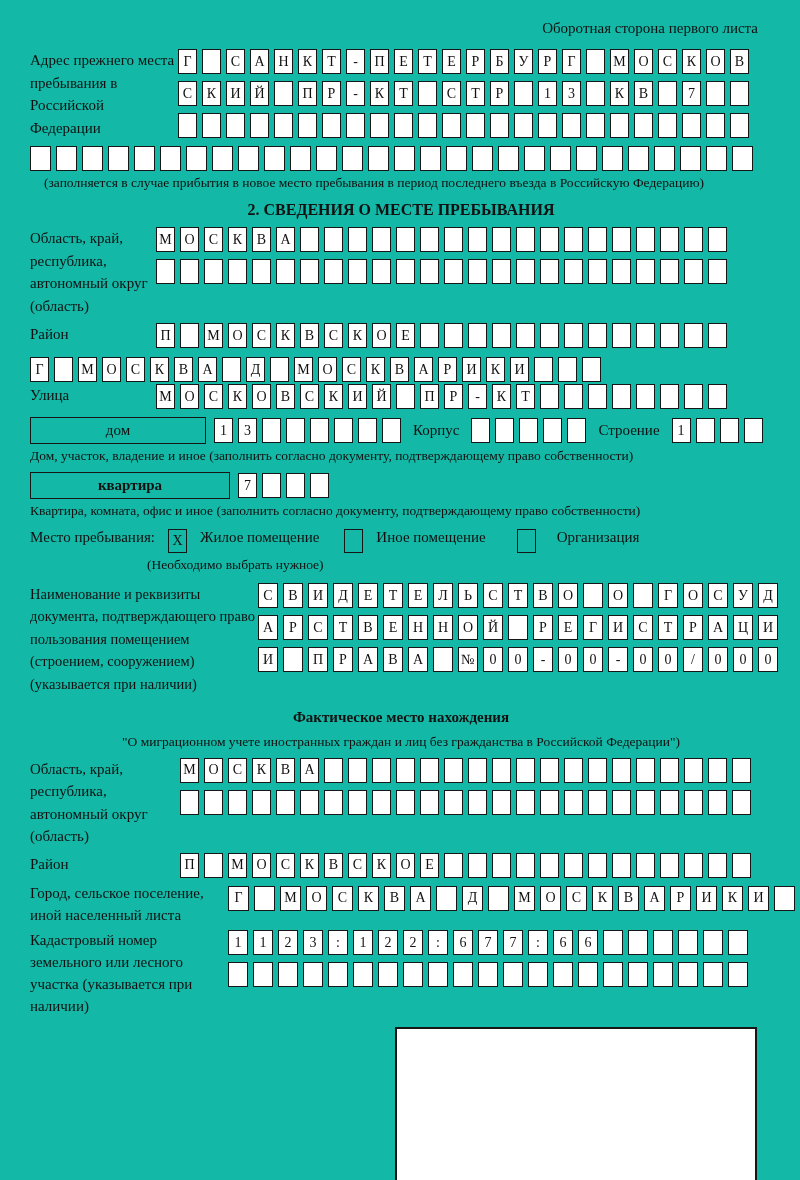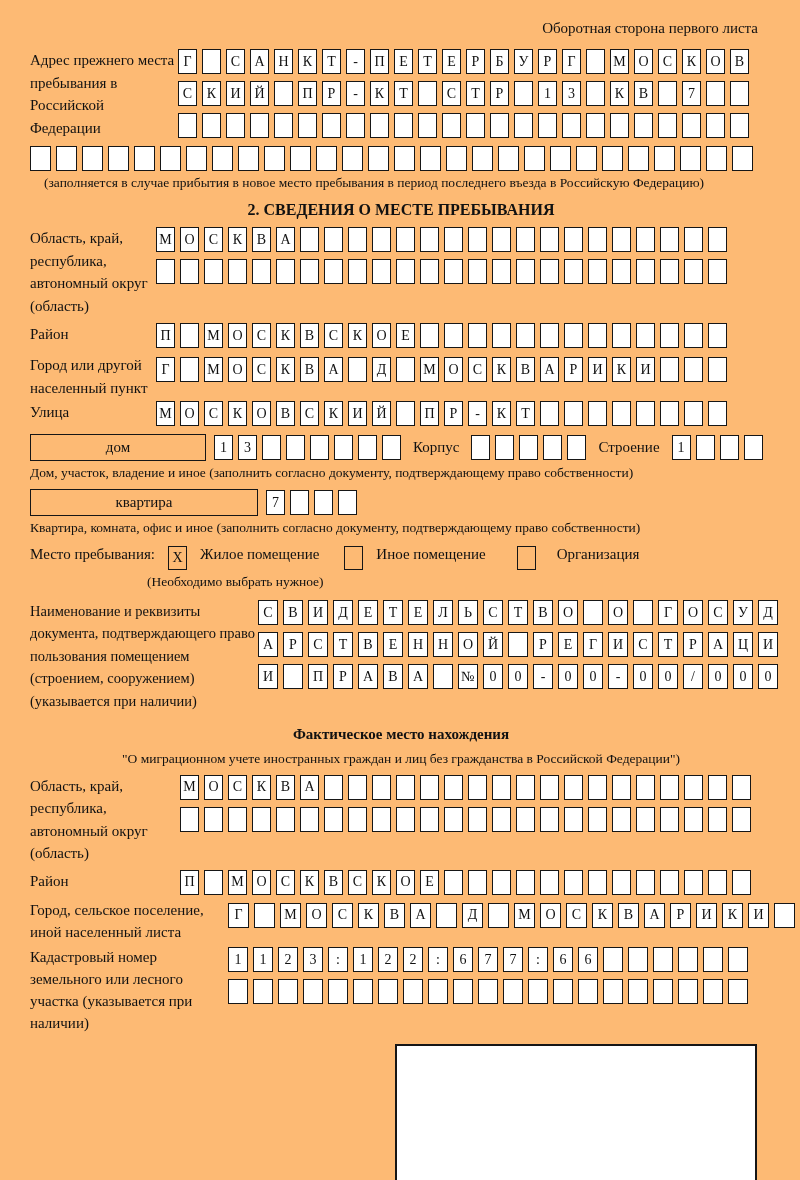--- a/index.html
+++ b/index.html
@@ -5,7 +5,7 @@
   * { margin:0; padding:0; box-sizing:border-box; }
   html,body { background:#fff; }
   body { font-family:"Liberation Serif", serif; color:#111; }
-  .page { width:800px; height:1180px; background:#fdba74; padding:6px 28px 0 30px; position:relative; overflow:hidden; }
+  .page { width:800px; height:1180px; background:#14b8a6; padding:6px 28px 0 30px; position:relative; overflow:hidden; }
 
   .header-note { text-align:right; font-size:15px; padding:14px 14px 0 0; }
 

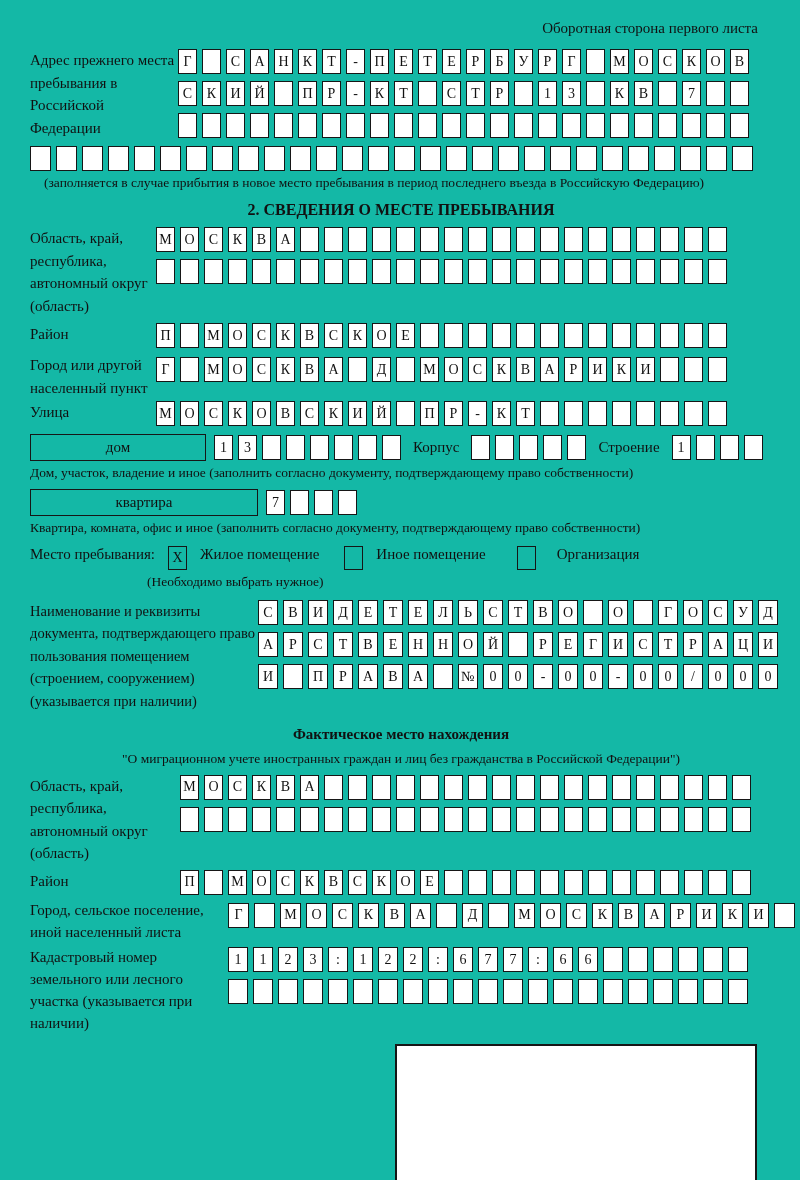--- a/index.html
+++ b/index.html
@@ -261,7 +261,6 @@
   </div>
 
   <div class="field" style="margin-top:6px;">
-    <div class="label w125">Город или другой населенный пункт</div>
     <div class="cells" style="margin-top:3px;">
         <div class="cell">Г</div>
         <div class="cell"></div>

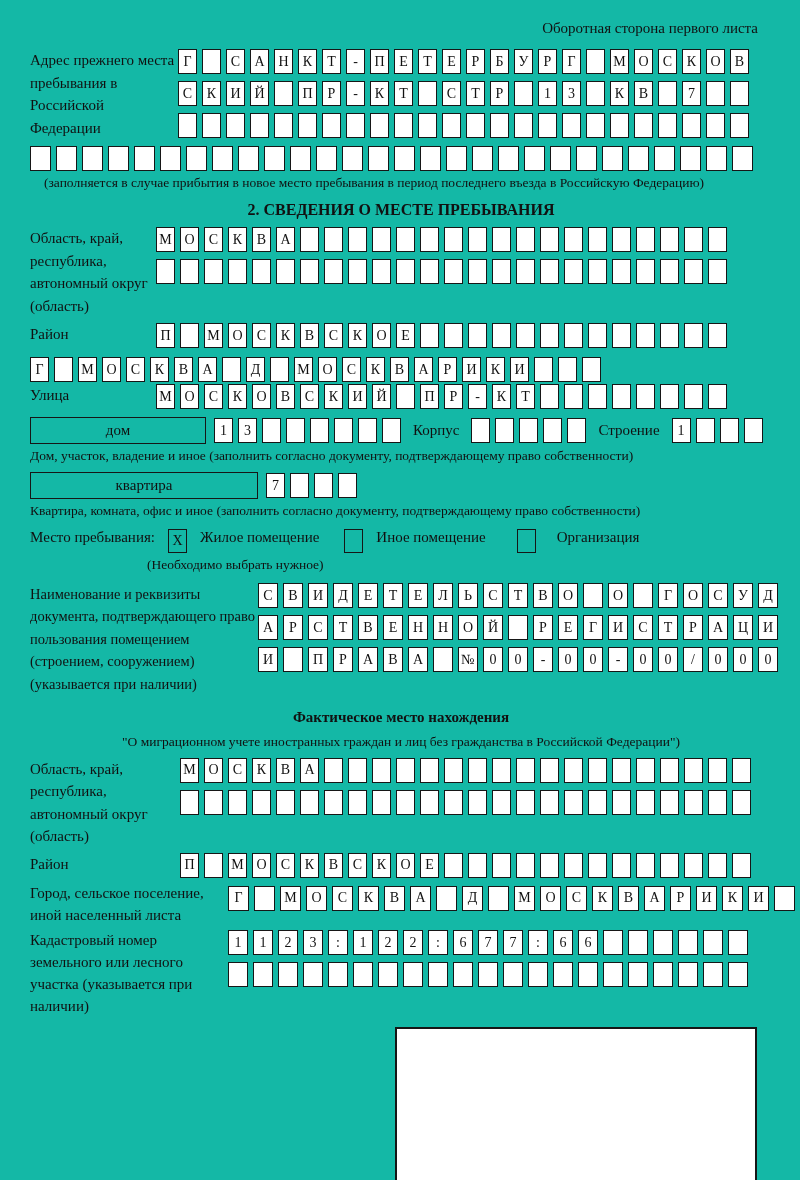--- a/index.html
+++ b/index.html
@@ -34,7 +34,7 @@
   .label-box { border:1.6px solid #161616; height:27px; display:flex; align-items:center;
                justify-content:center; font-size:15px; }
   .label-box.dom { width:176px; }
-  .label-box.kv { width:228px; }
+  .label-box.kv { width:200px;font-weight:bold; }
   .inline-label { font-size:15px; padding:0 4px; }
 
   .stay-row { display:flex; align-items:flex-start; margin-top:10px; gap:9px; }

